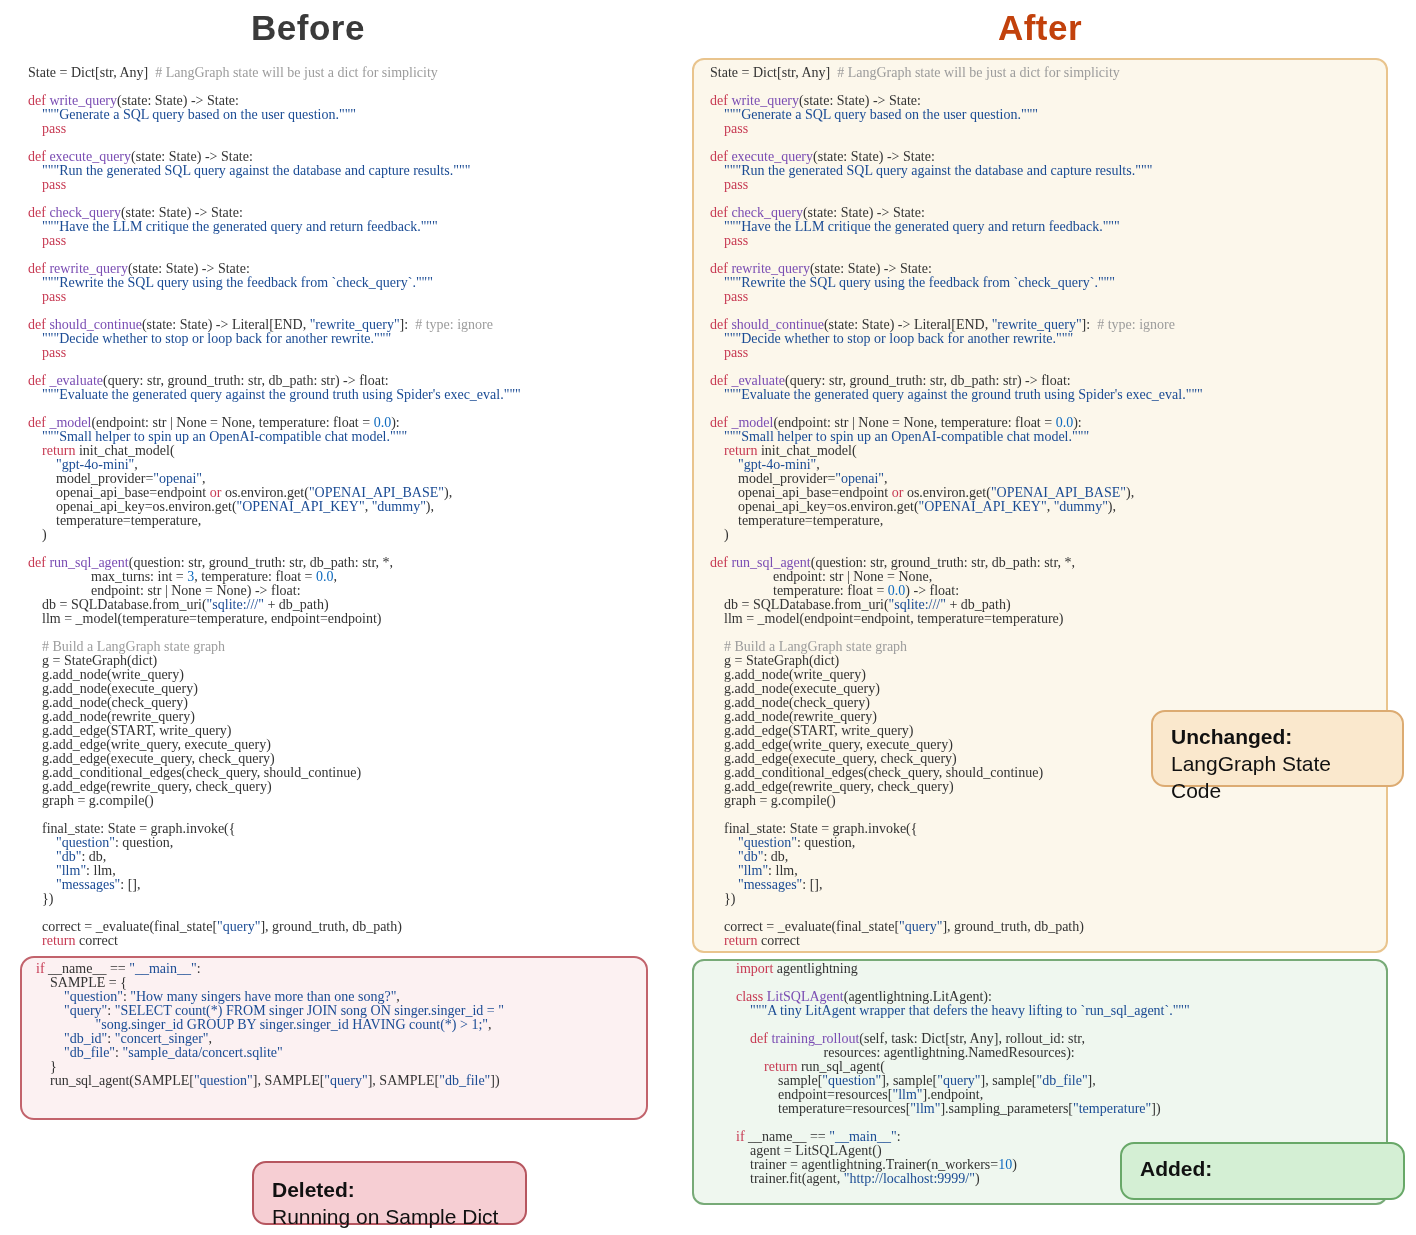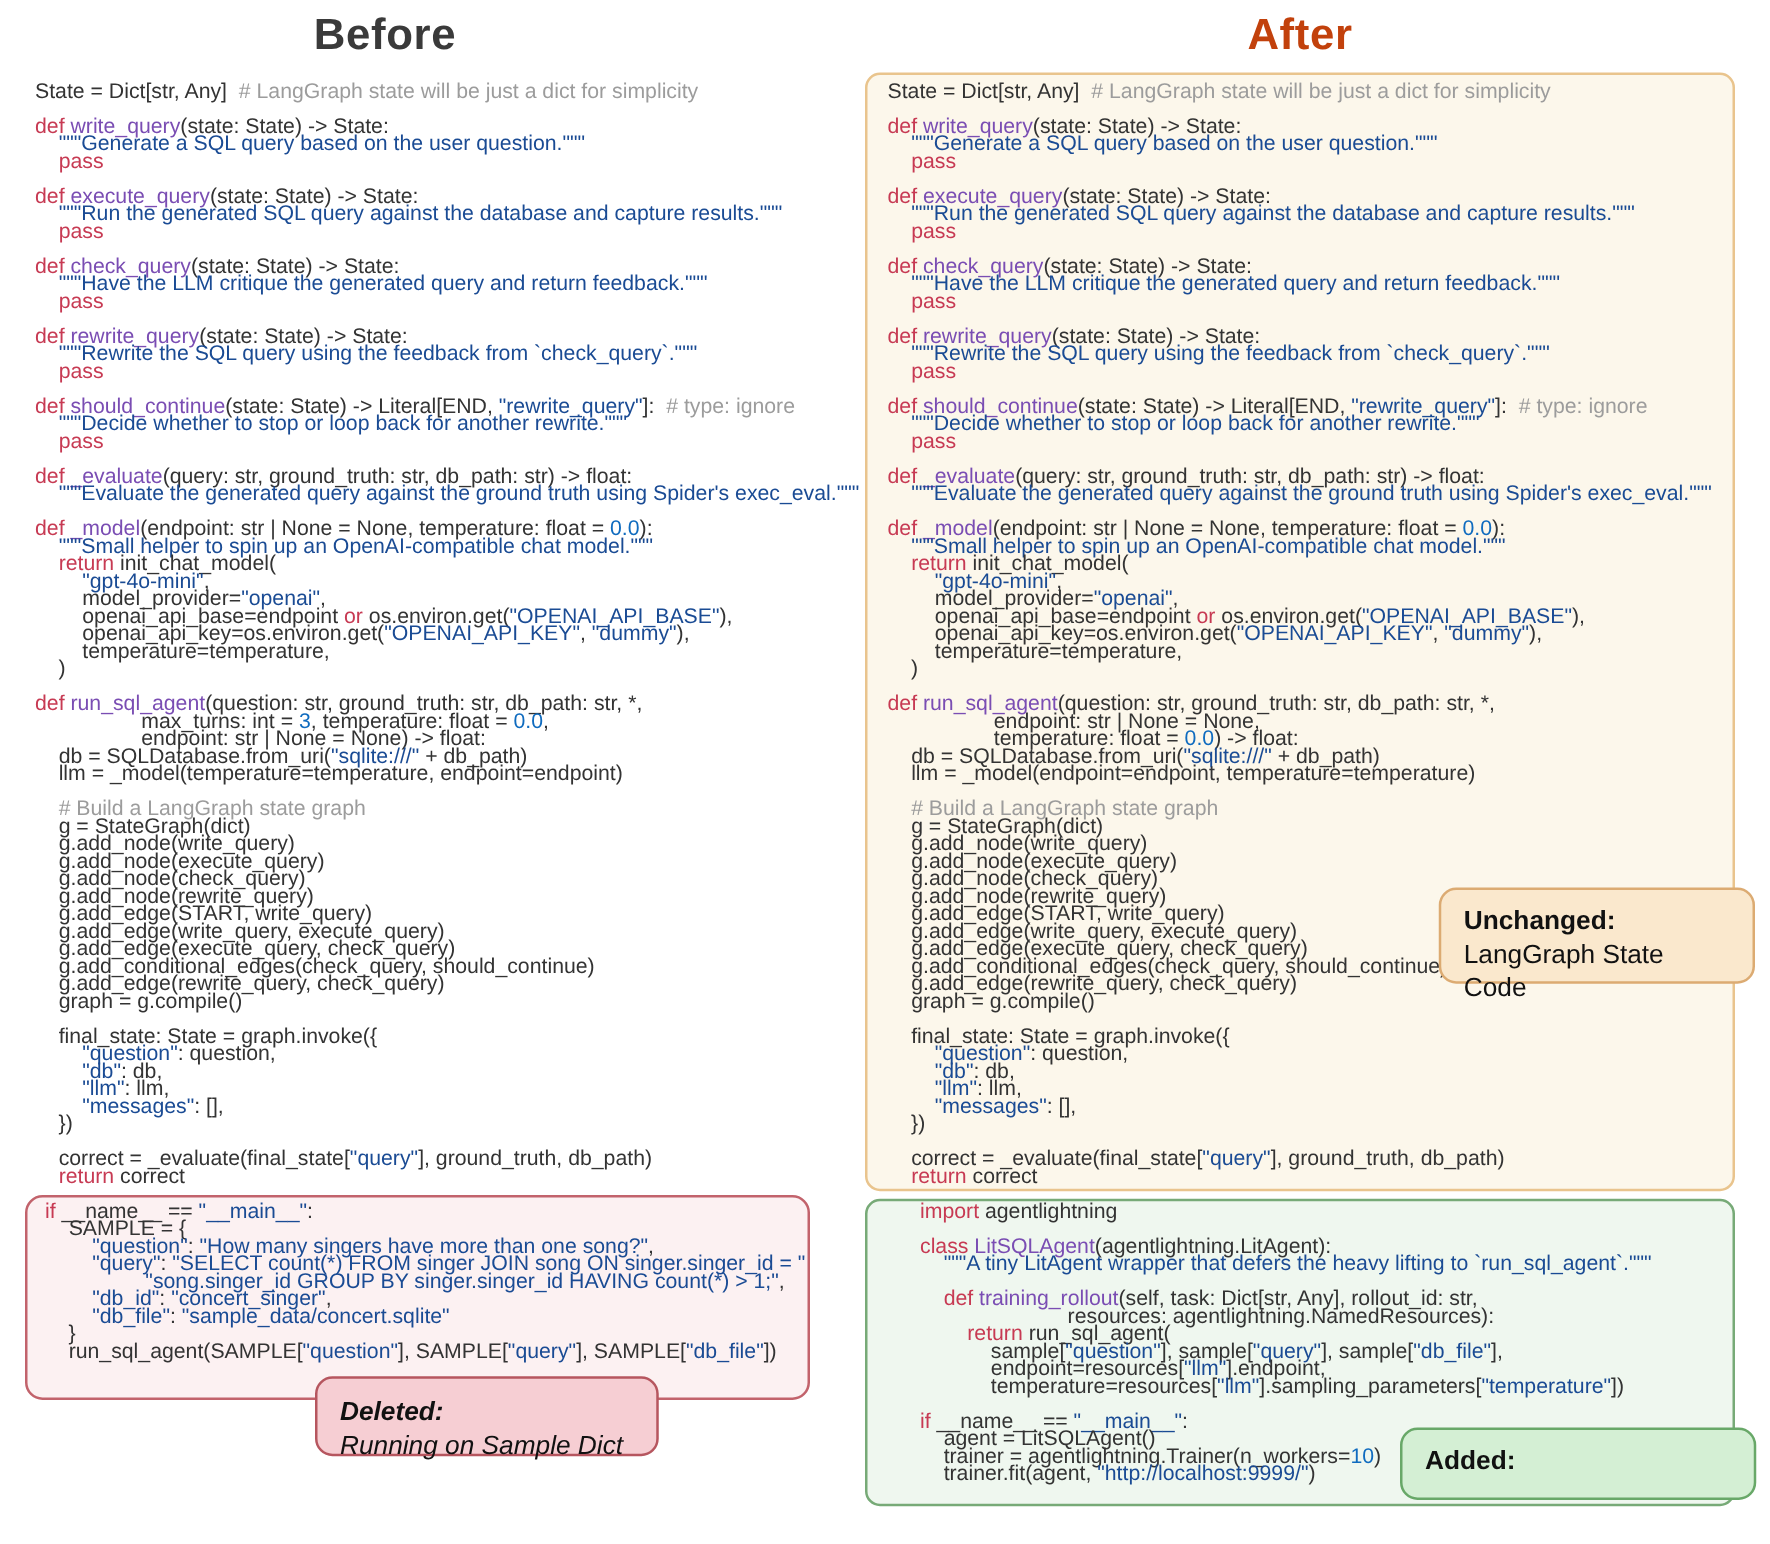--- a/index.html
+++ b/index.html
@@ -44,8 +44,8 @@
   .code {
     position: absolute;
     z-index: 2;
-    font-family: Liberation Sans, sans-serif;
-    font-size: 17px;
+    font-family: Liberation Serif, serif;
+    font-size: 14px;
     line-height: 14px;
     color: var(--syntax-plain);
     white-space: pre;

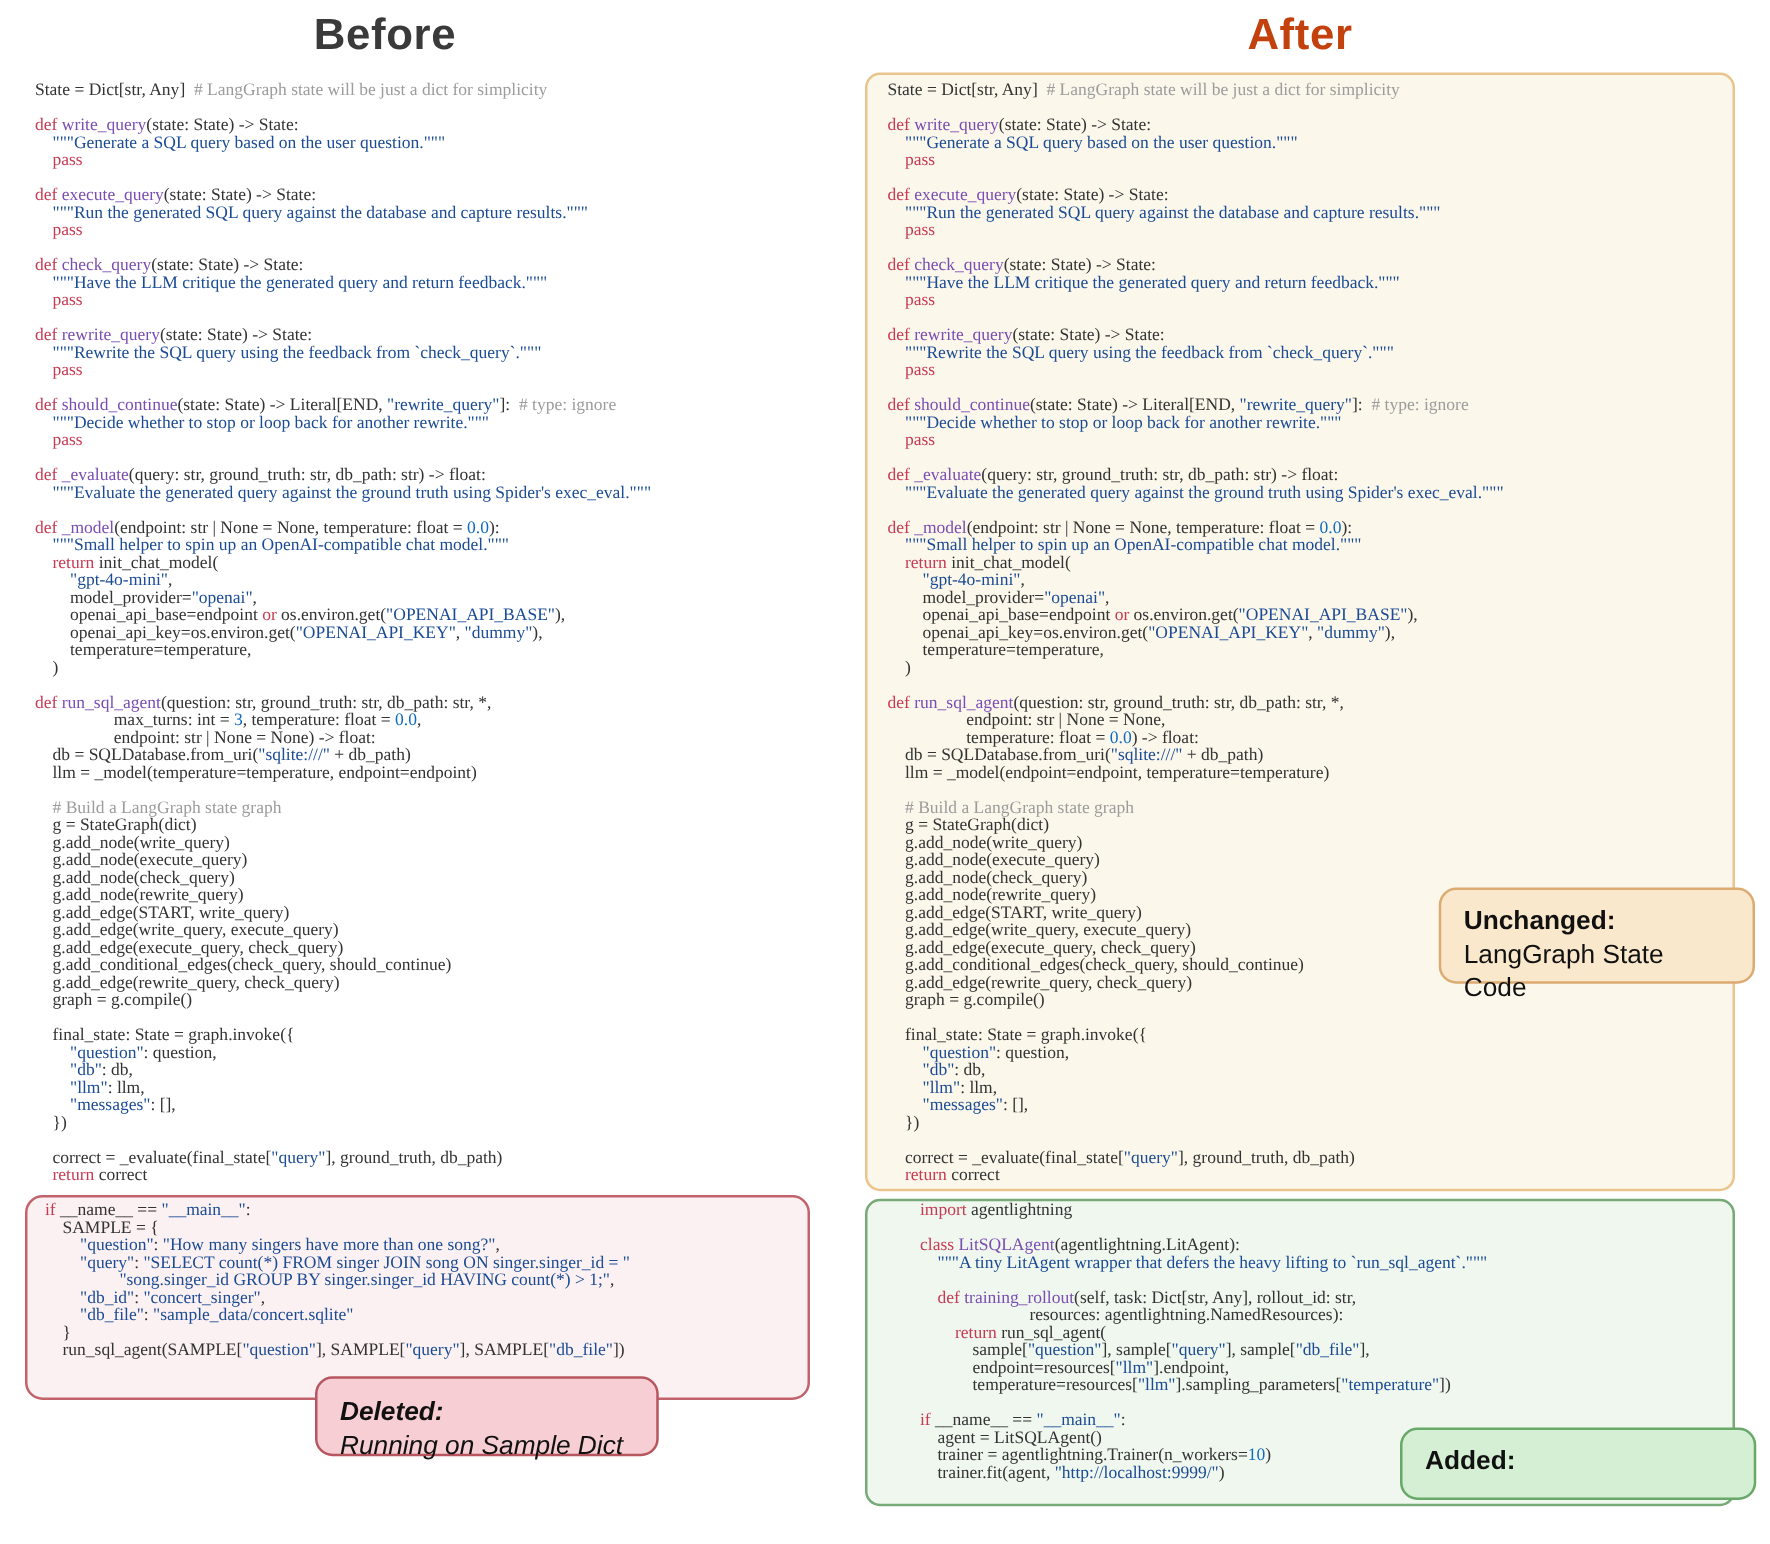--- a/index.html
+++ b/index.html
@@ -78,9 +78,9 @@
     background: var(--label-orange-bg); border-color: var(--label-orange-border);
   }
   #callout-deleted {
-    left: 252px; top: 1101px; width: 275px; height: 64px;
+    left: 252px; top: 1161px; width: 275px; height: 64px;
     padding-top: 13px;
-    background: var(--label-red-bg); border-color: var(--label-red-border); font-style: italic;
+    background: var(--label-red-bg); border-color: var(--label-red-border);
   }
   #callout-added {
     left: 1120px; top: 1142px; width: 285px; height: 58px;

